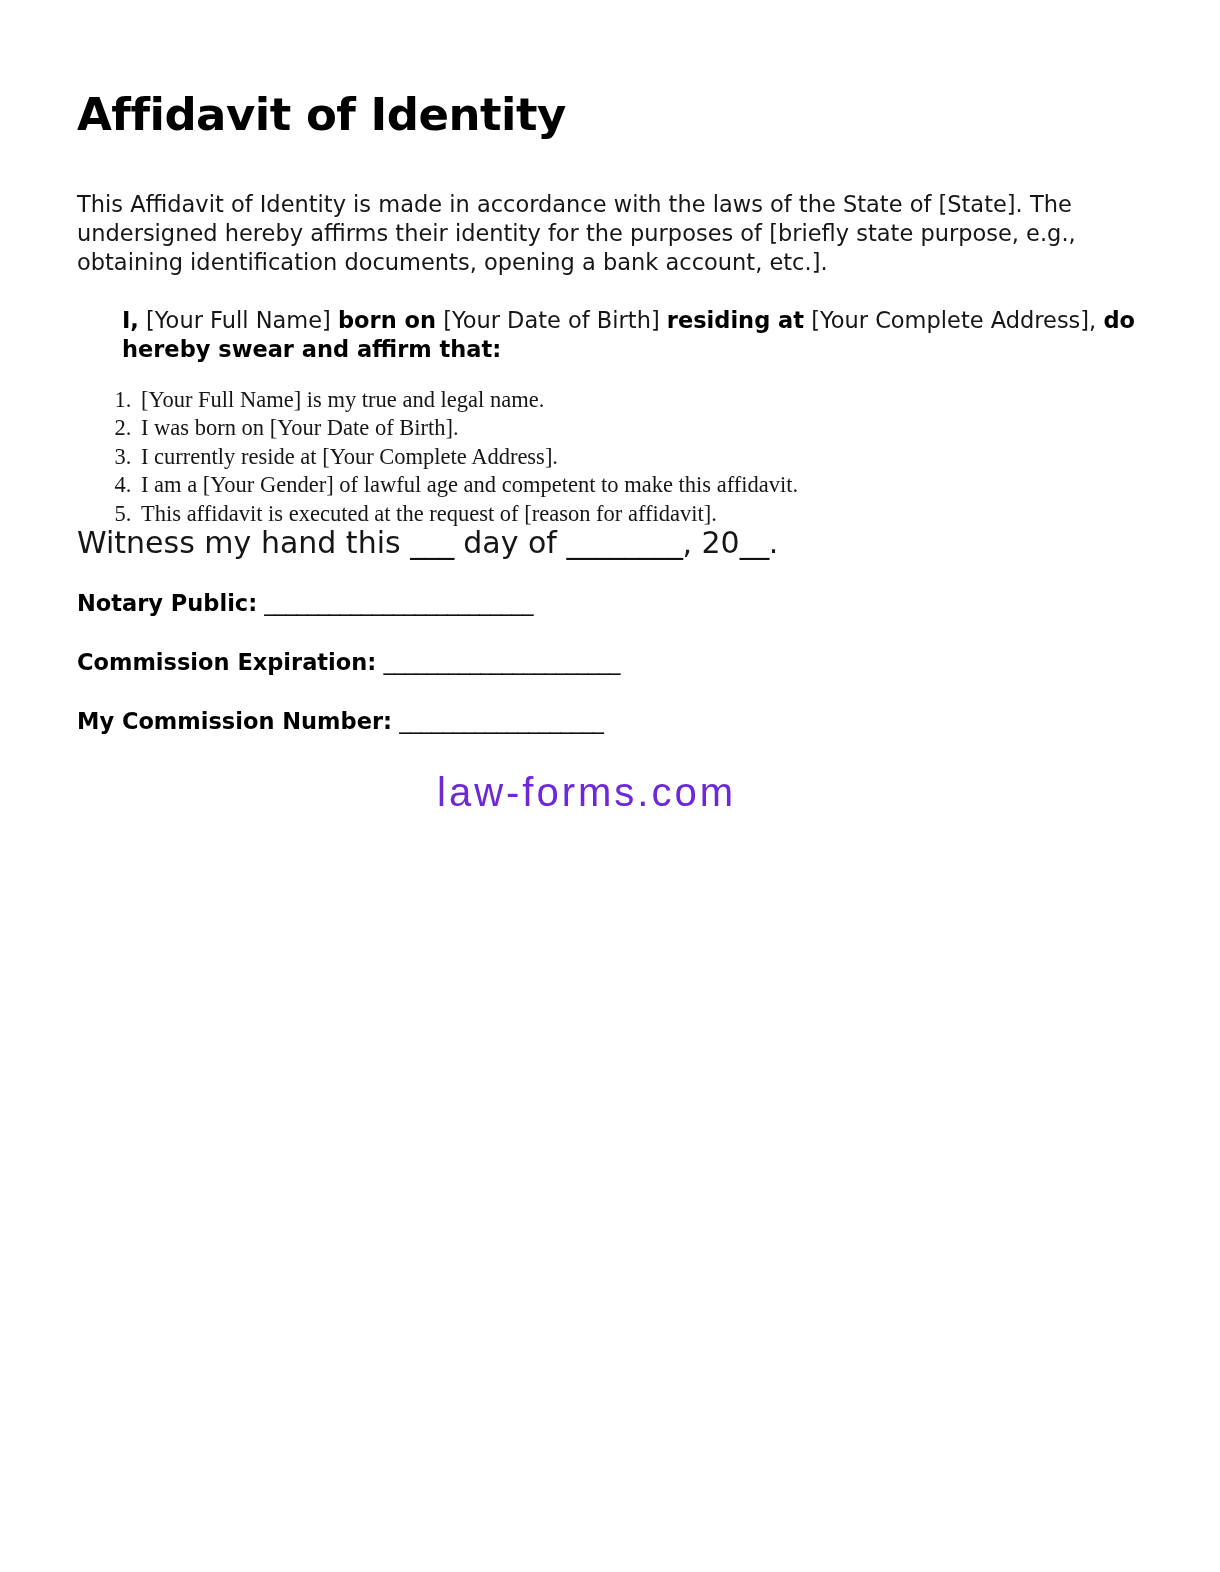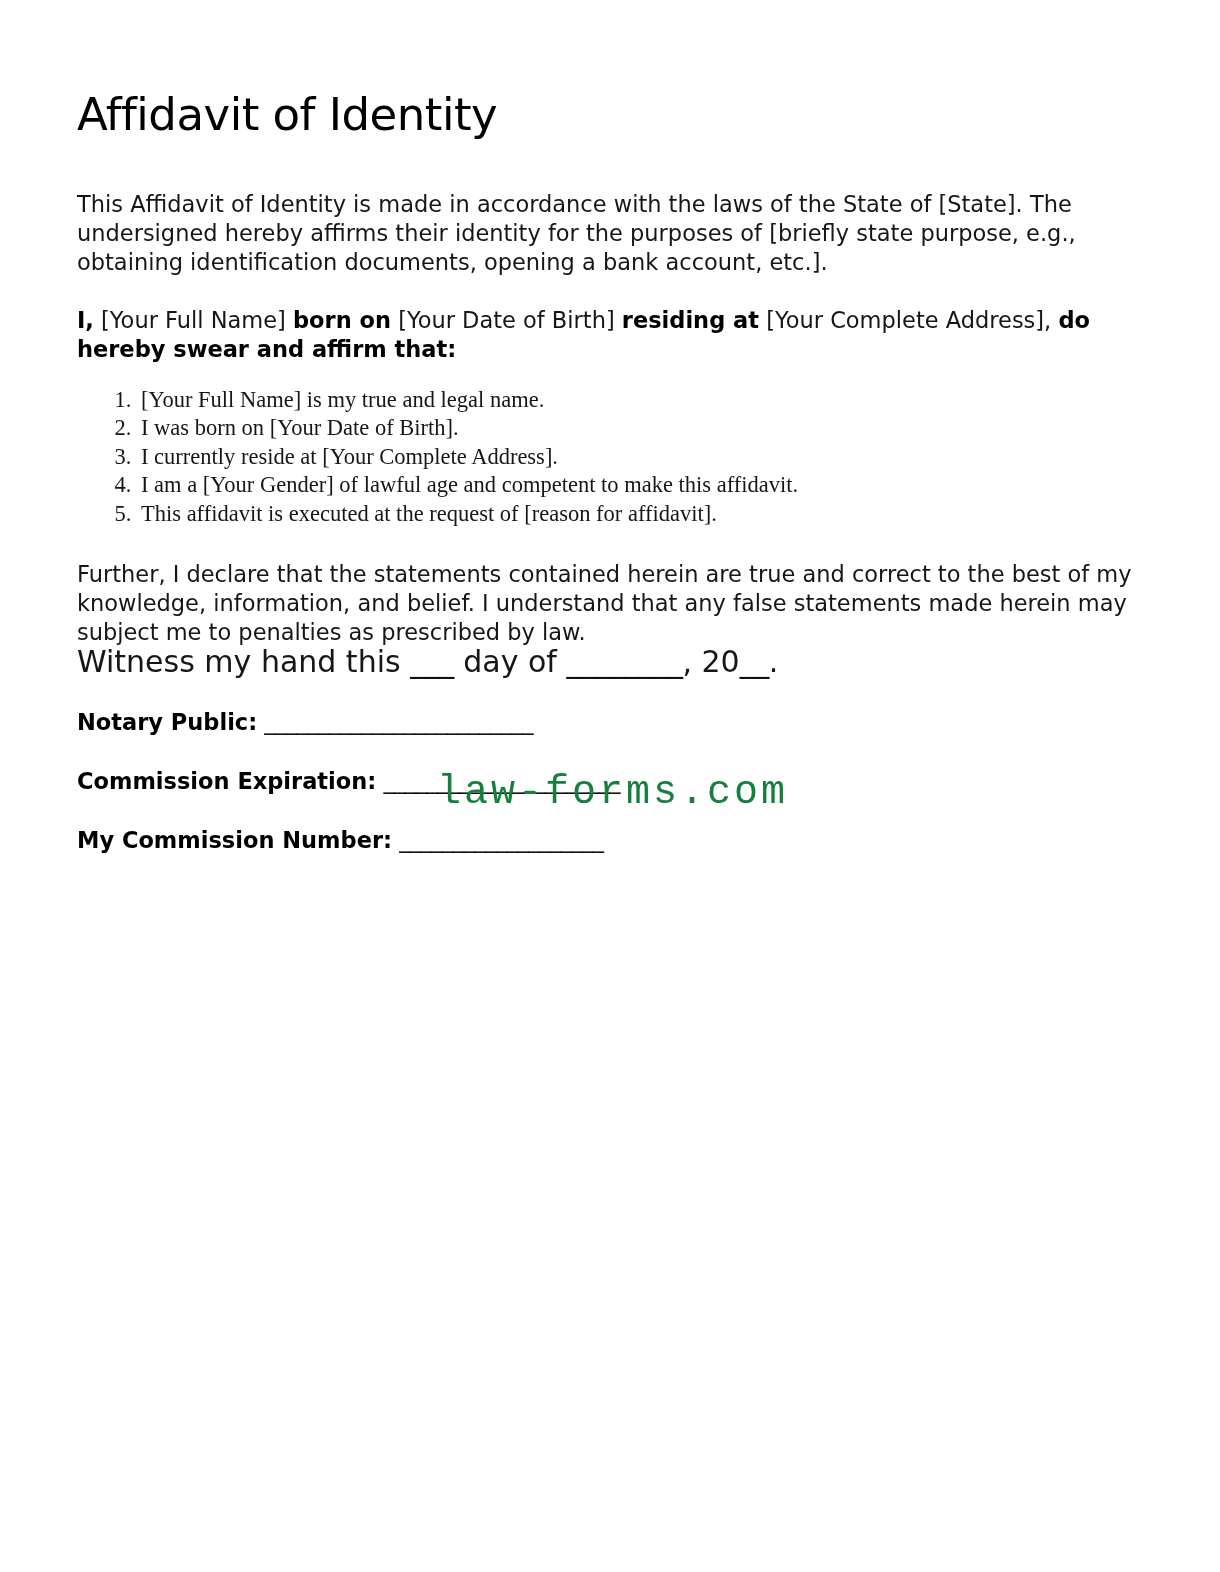--- a/index.html
+++ b/index.html
@@ -33,7 +33,7 @@
   
   .doc-title {
     font-size: 45px;
-    font-weight: normal;
+    font-weight: bold;
     letter-spacing: -0.5px;
     line-height: 1.0;
     margin: 0;

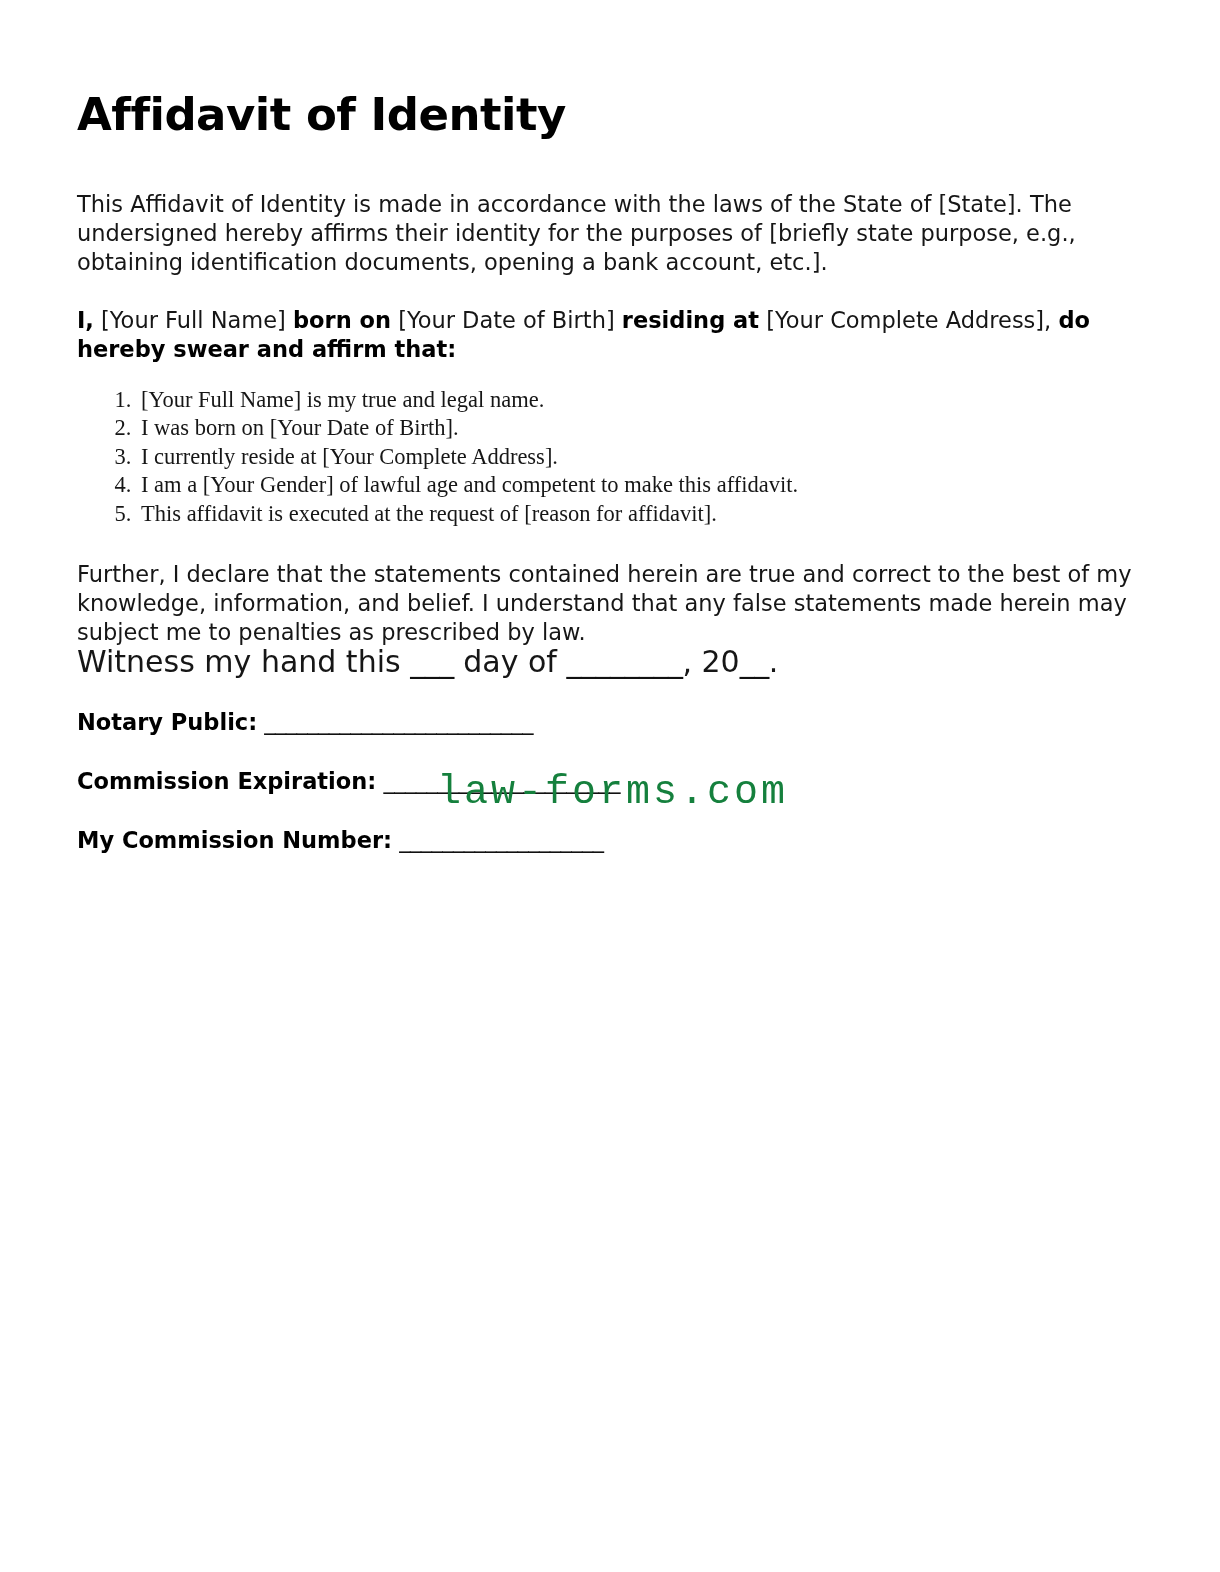--- a/index.html
+++ b/index.html
@@ -55,6 +55,7 @@
   .para-declaration {
     margin-top: 30px;
     width: 1058px;
+    margin-left: 45px;
   }
   .para-further {
     margin-top: 32px;

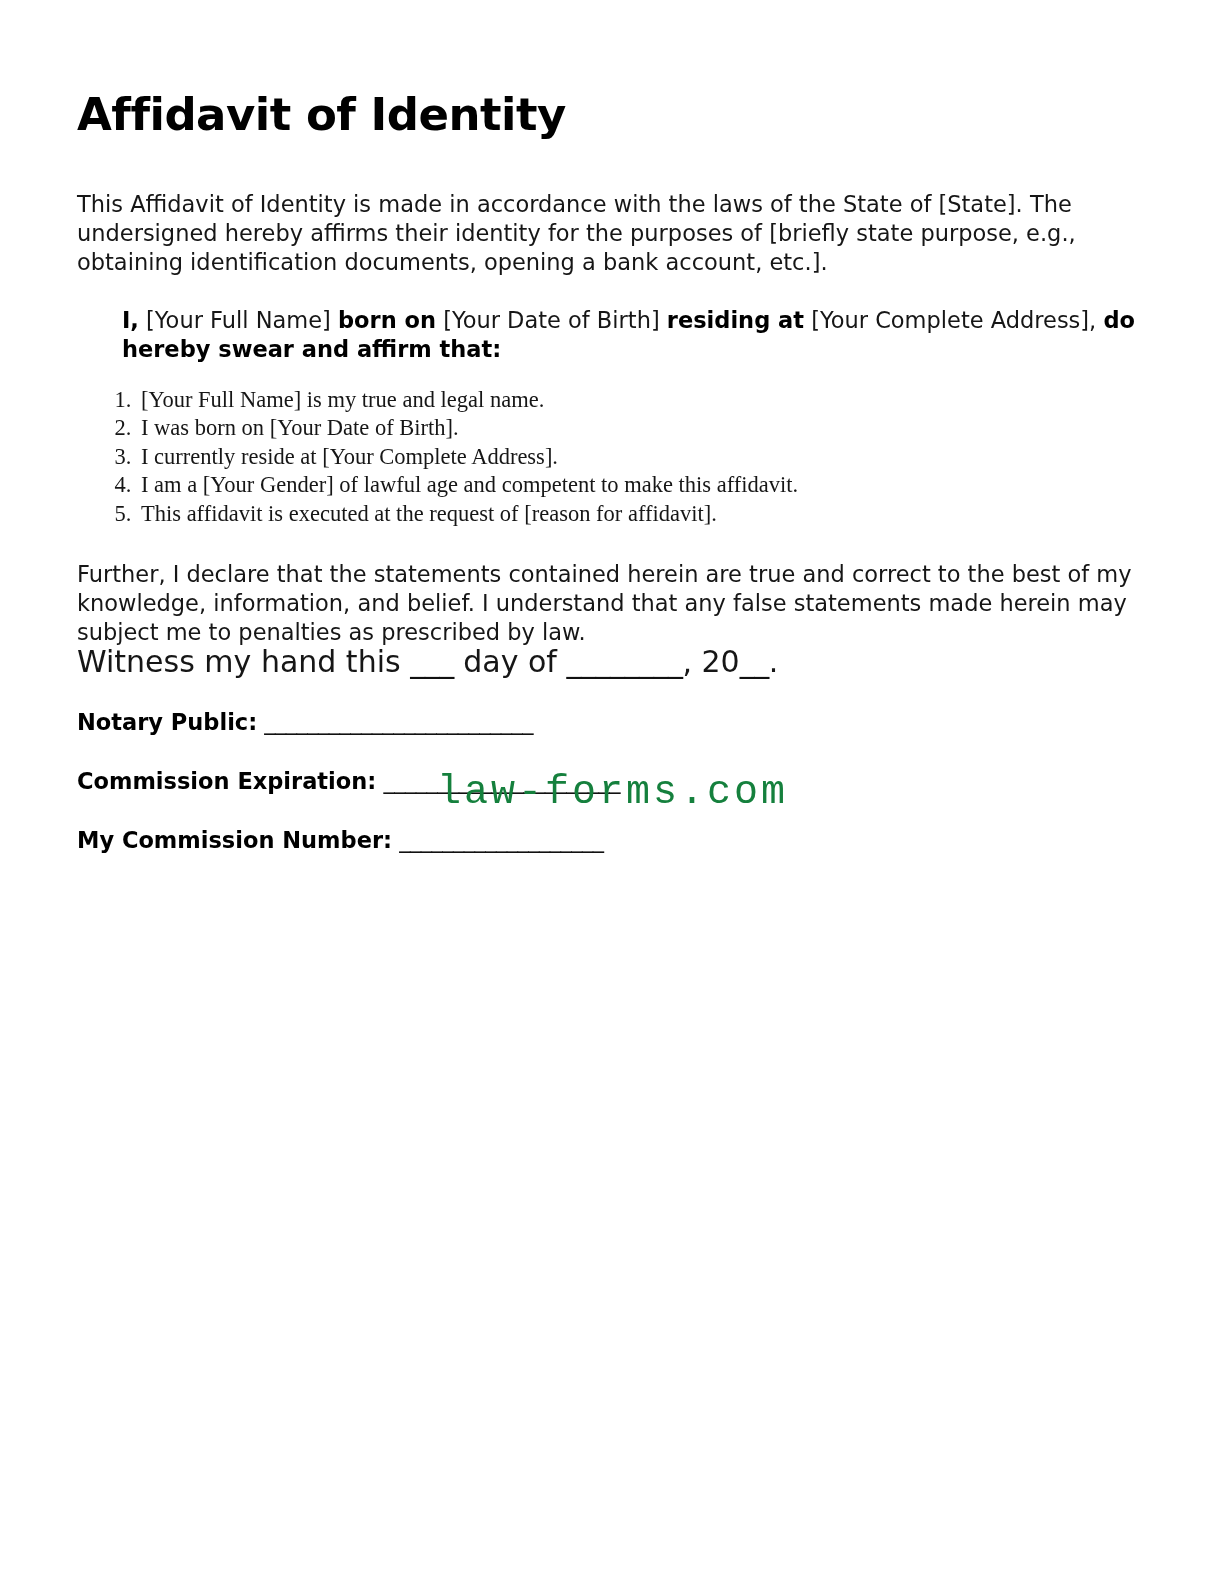--- a/index.html
+++ b/index.html
@@ -159,7 +159,6 @@
       <li>This affidavit is executed at the request of [reason for affidavit].</li>
     </ol>
 
-    <p class="para para-further">Further, I declare that the statements contained herein are true and correct to the best of my knowledge, information, and belief. I understand that any false statements made herein may subject me to penalties as prescribed by law.</p>
 
 
     <div class="witness-row"><span>Witness my hand this</span> <span class="fill-line">___</span> <span>day of</span> <span class="fill-line">________</span><span>, 20</span><span class="fill-line">__</span><span>.</span></div>

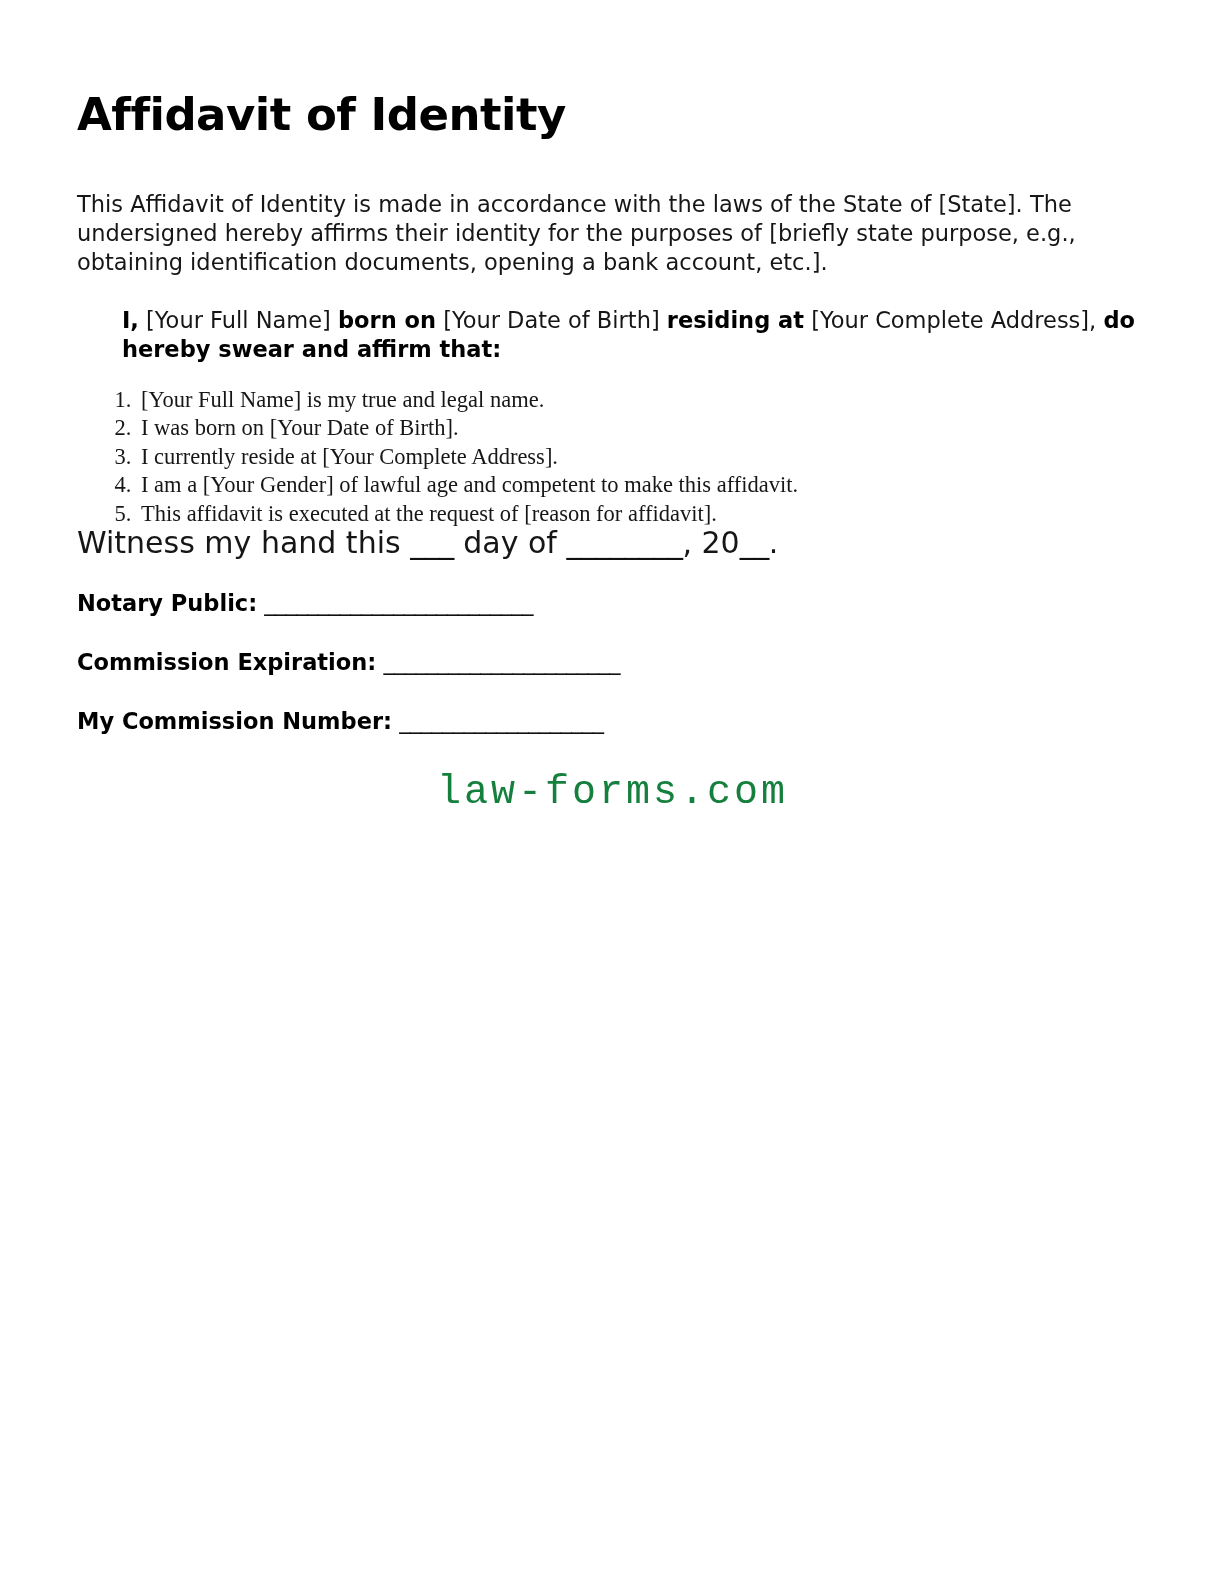--- a/index.html
+++ b/index.html
@@ -126,10 +126,10 @@
     position: absolute;
     left: 437px;
     top: 770px;
-    font-family: Liberation Mono, monospace;
+    font-family: Liberation Sans, sans-serif;
     font-size: 40px;
     letter-spacing: 3px;
-    color: #15803d;
+    color: #6d28d9;
     white-space: nowrap;
     z-index: 1;
     pointer-events: none;

